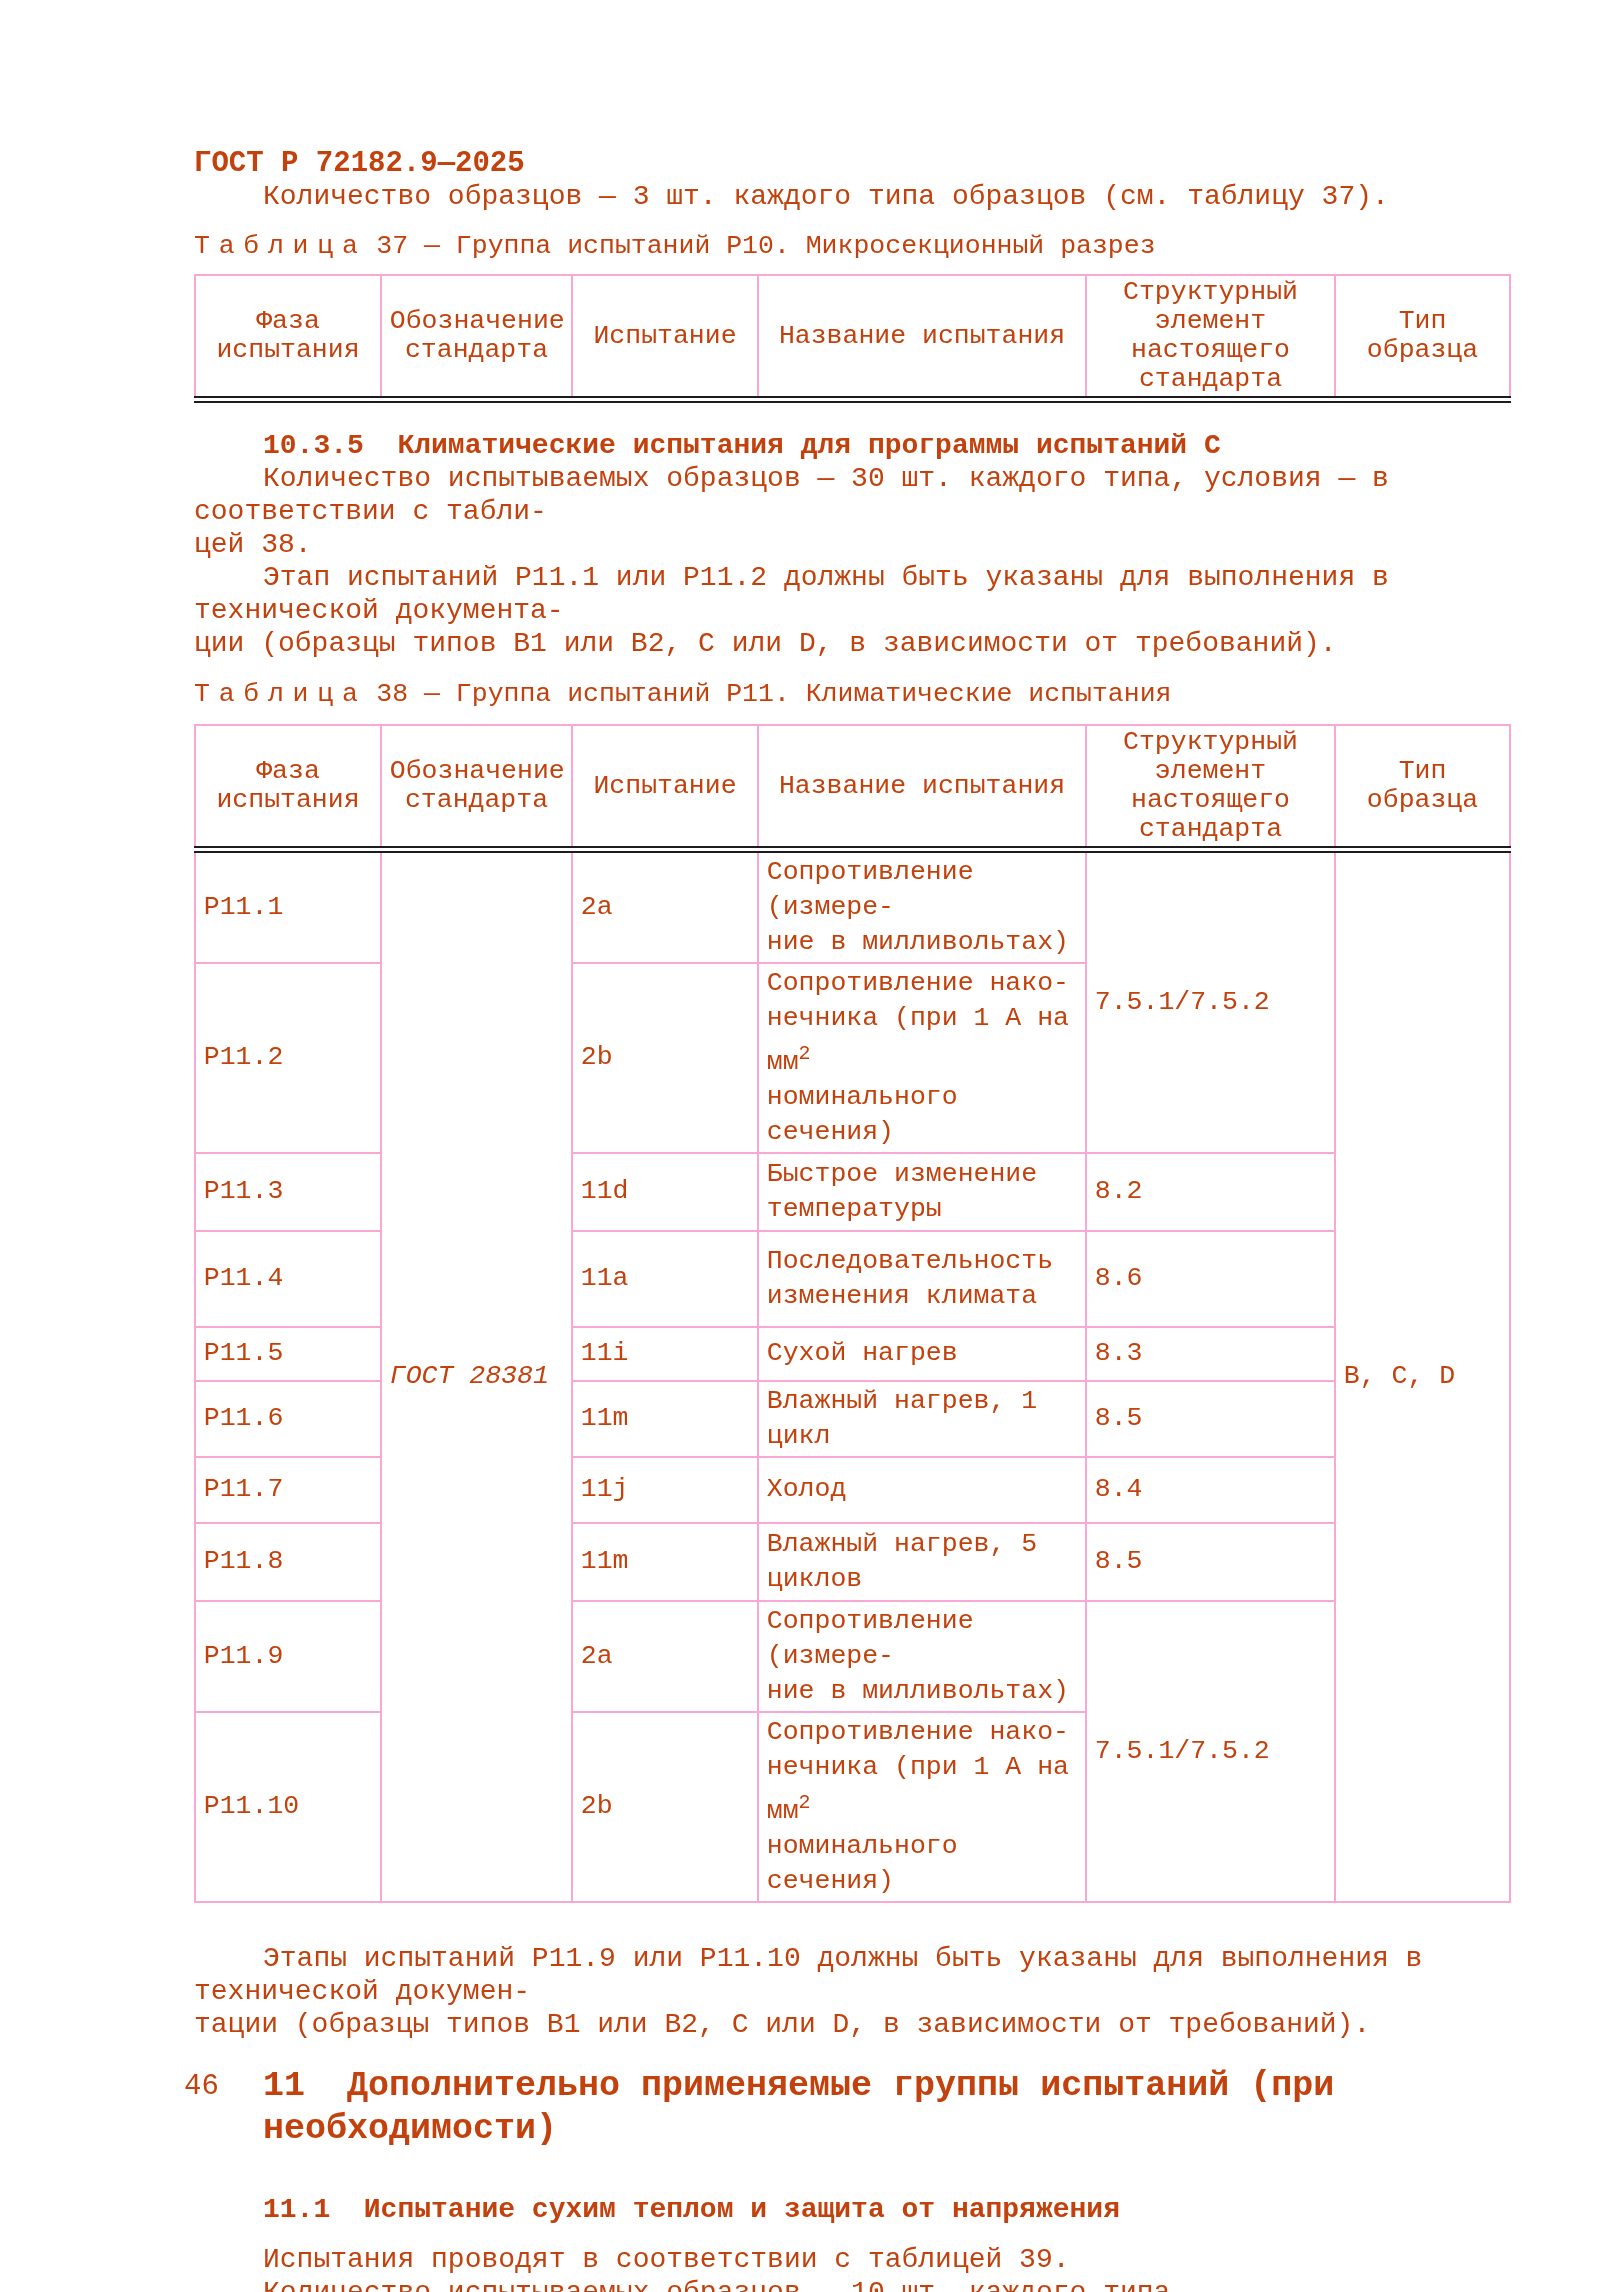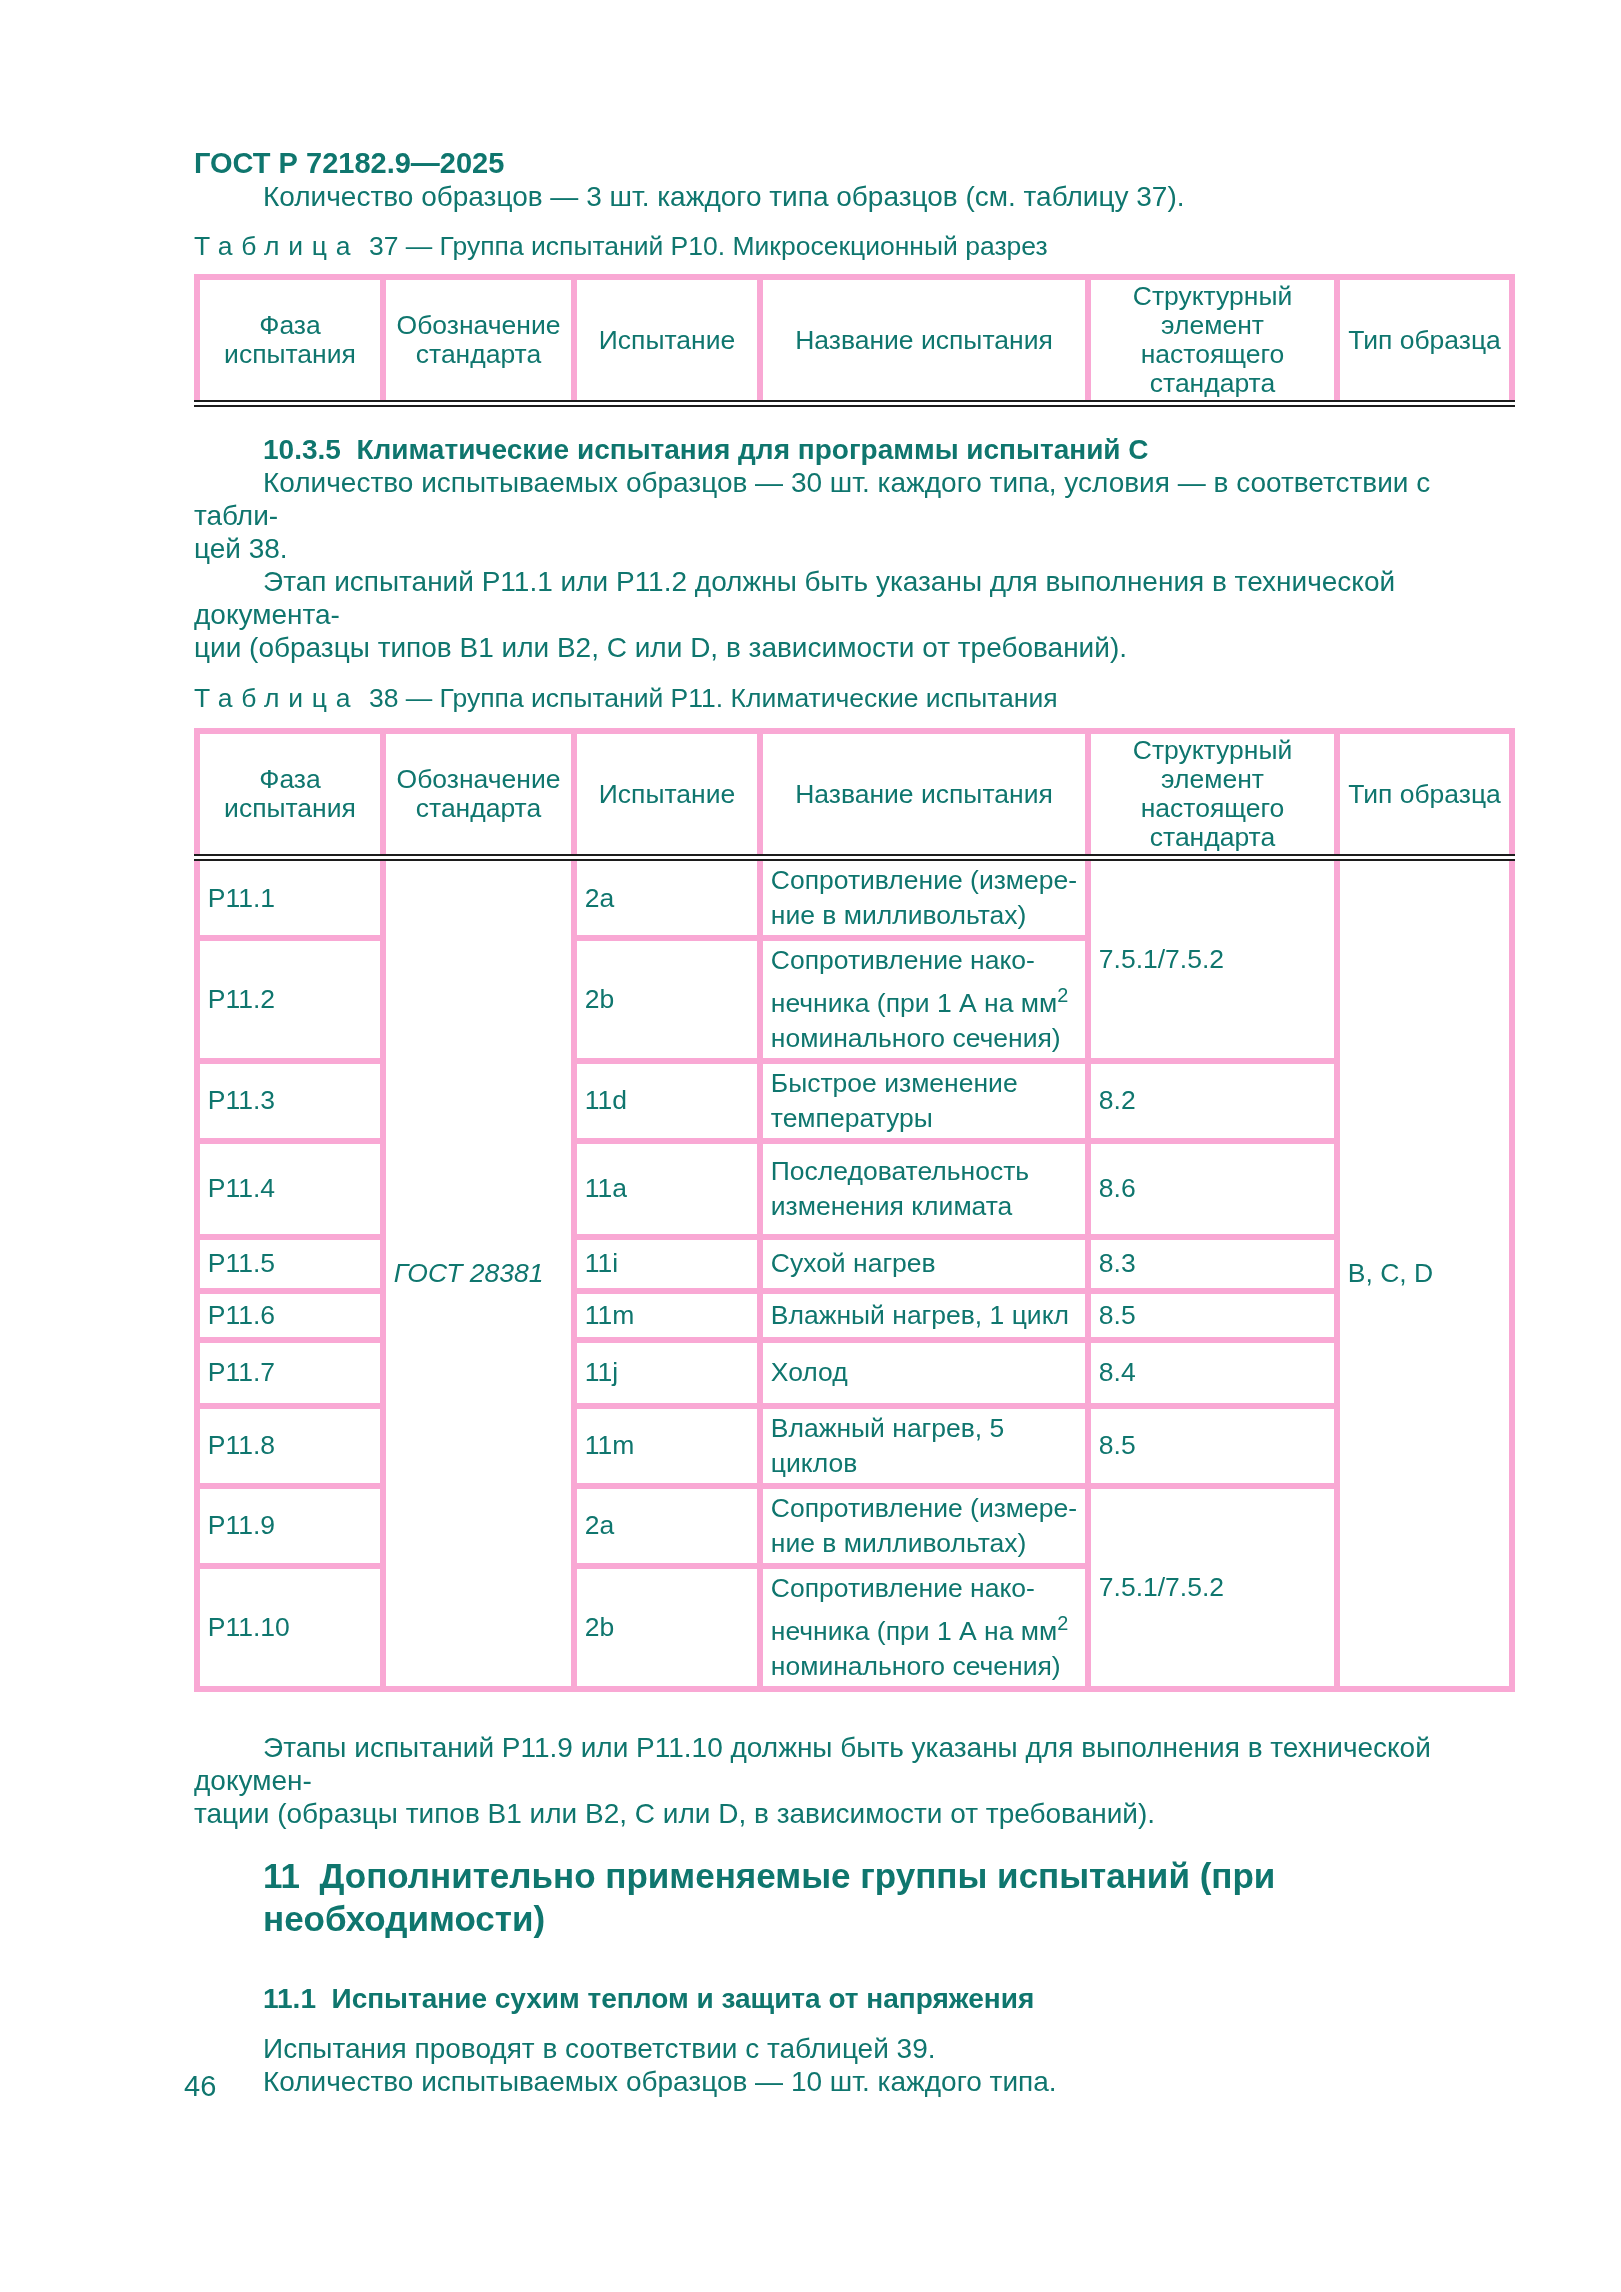--- a/index.html
+++ b/index.html
@@ -8,8 +8,8 @@
     position:relative;
     width:1621px; height:2293px;
     background:#ffffff;
-    color:#0f766e;
-    font-family:Liberation Sans, sans-serif;
+    color:#c2410c;
+    font-family:Liberation Mono, monospace;
     overflow:hidden;
   }
   .content { position:absolute; left:194px; top:147px; width:1316px; }

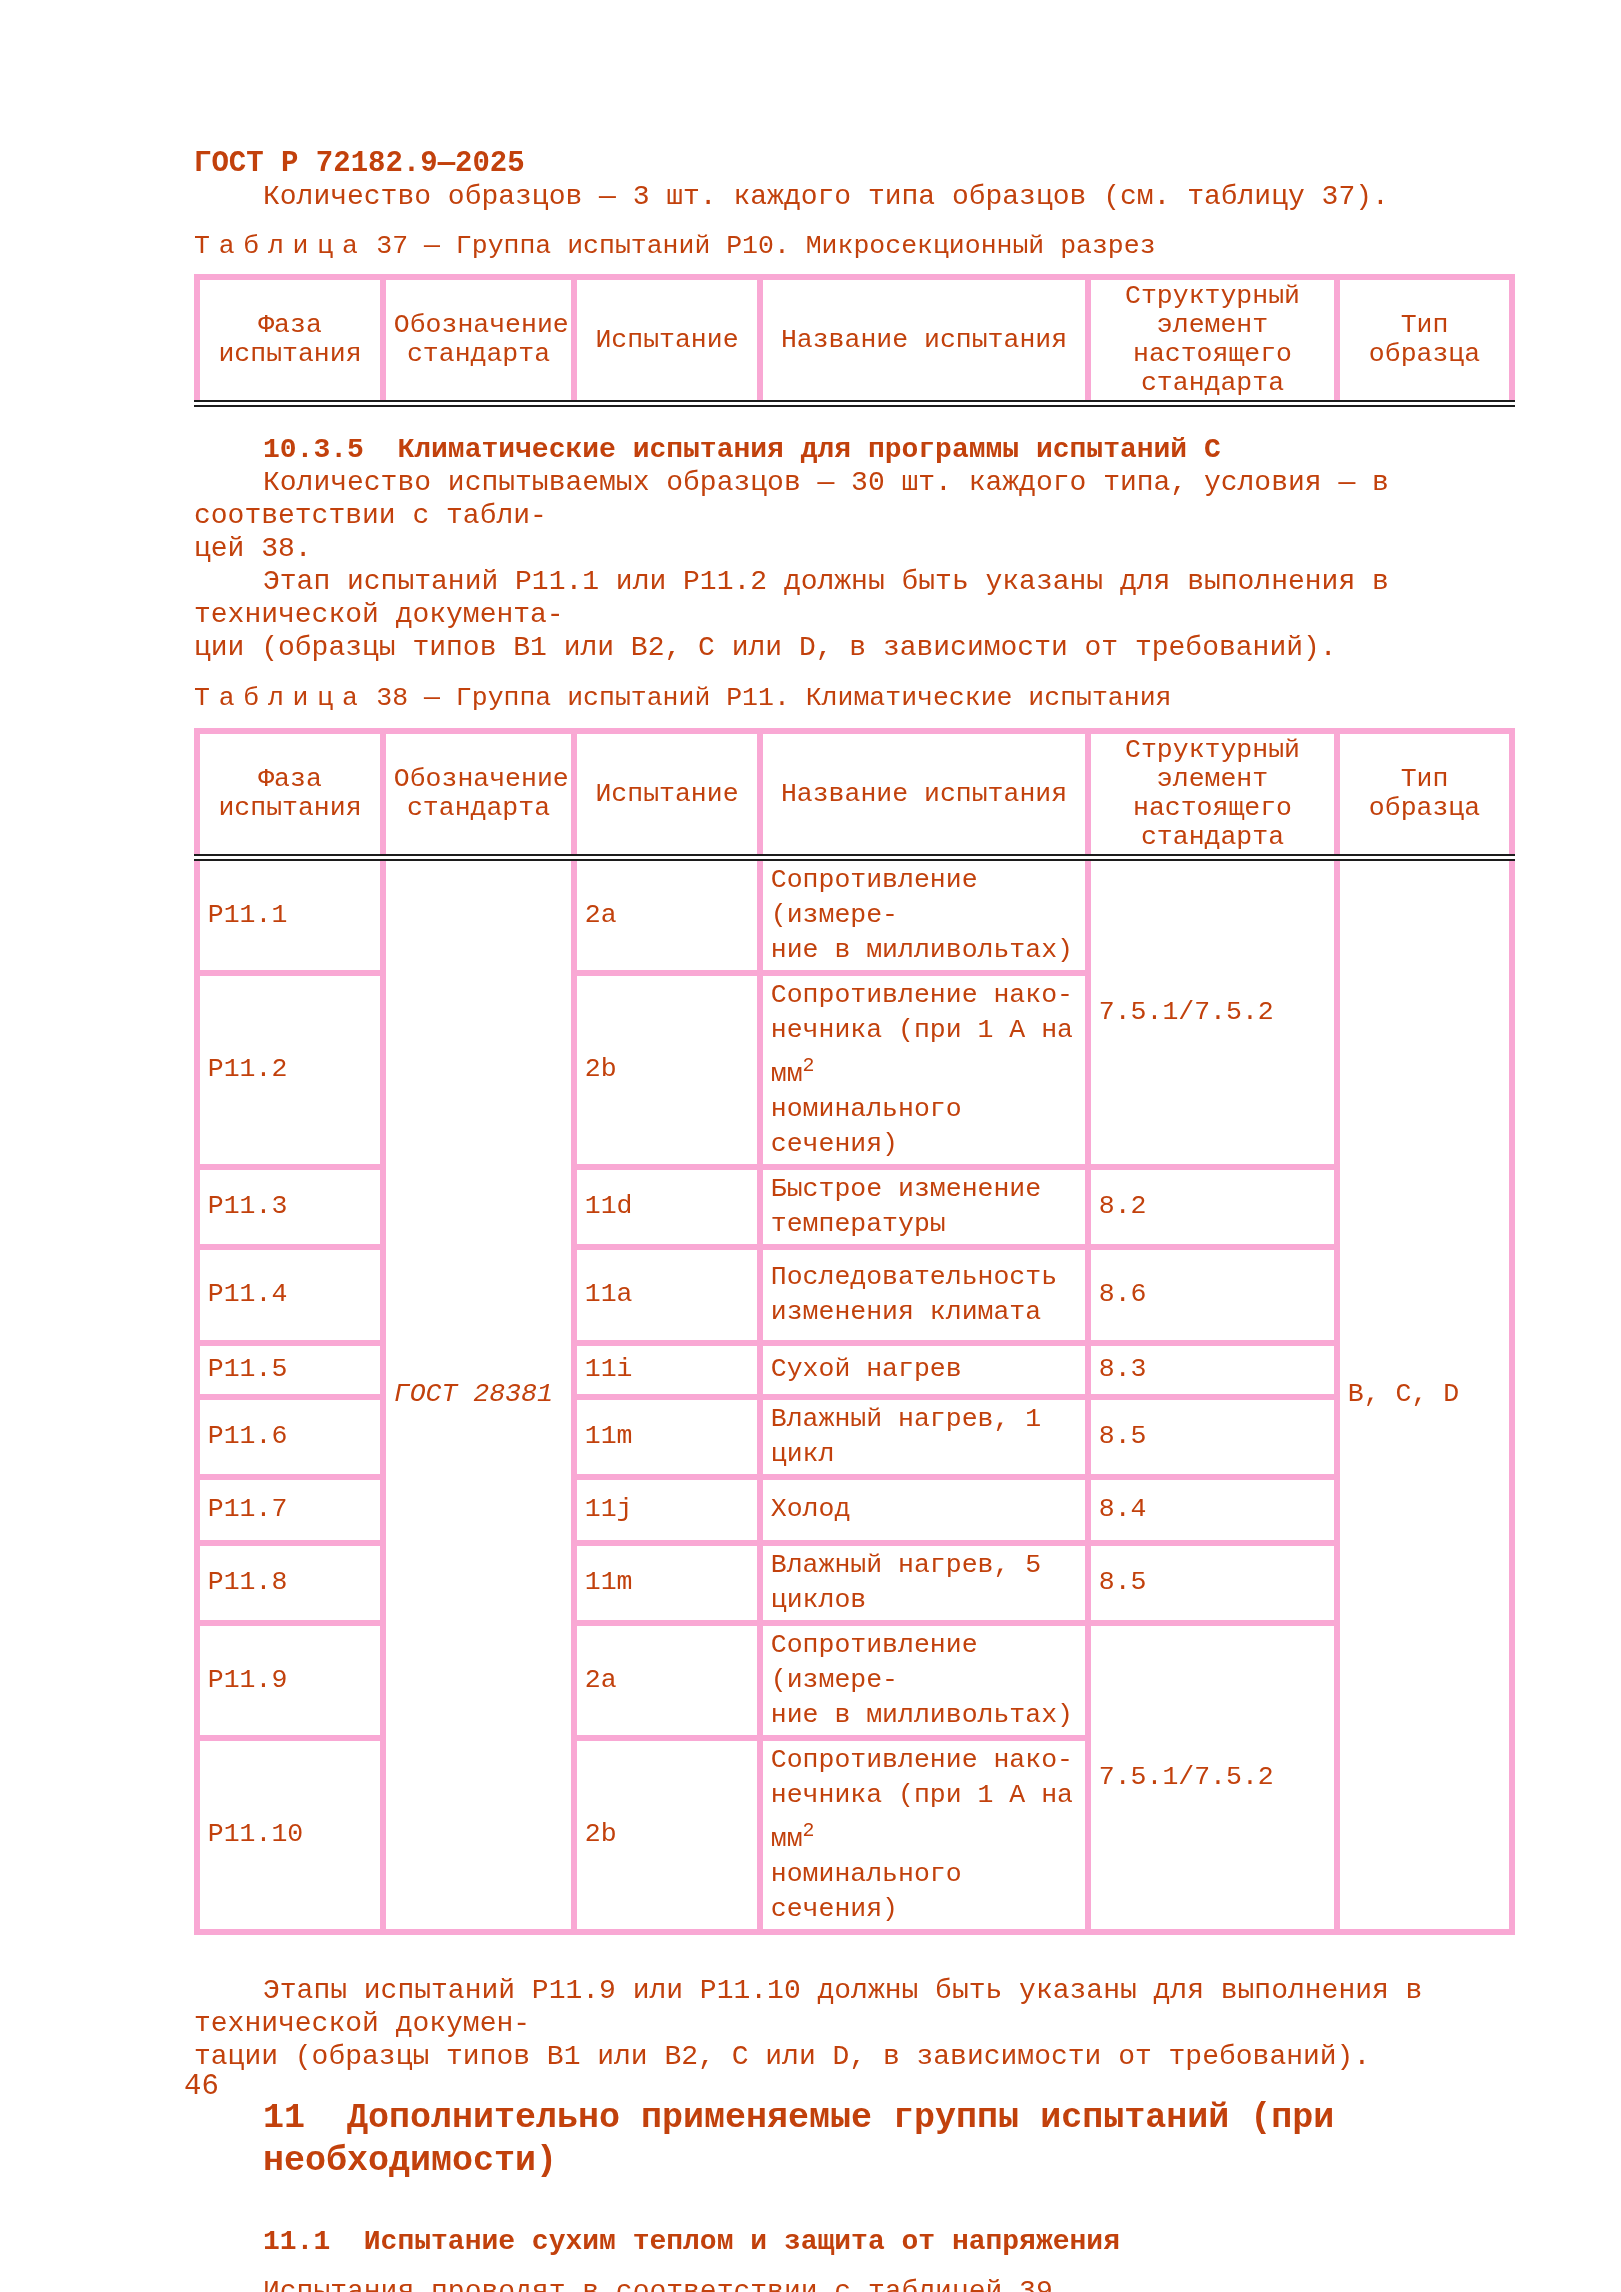--- a/index.html
+++ b/index.html
@@ -40,7 +40,7 @@
     font-size:26.5px; line-height:35px;
   }
   table.gost th, table.gost td {
-    border:6px solid #f9a8d4;
+    border:2px solid #f9a8d4;
     vertical-align:middle;
     padding:2px 7.8px;
     font-weight:normal;

